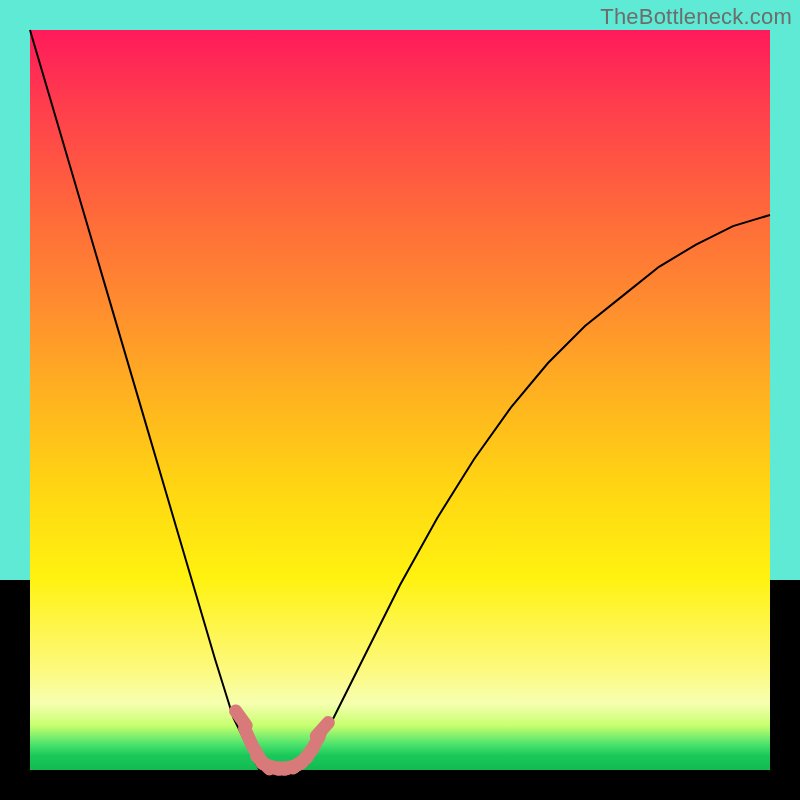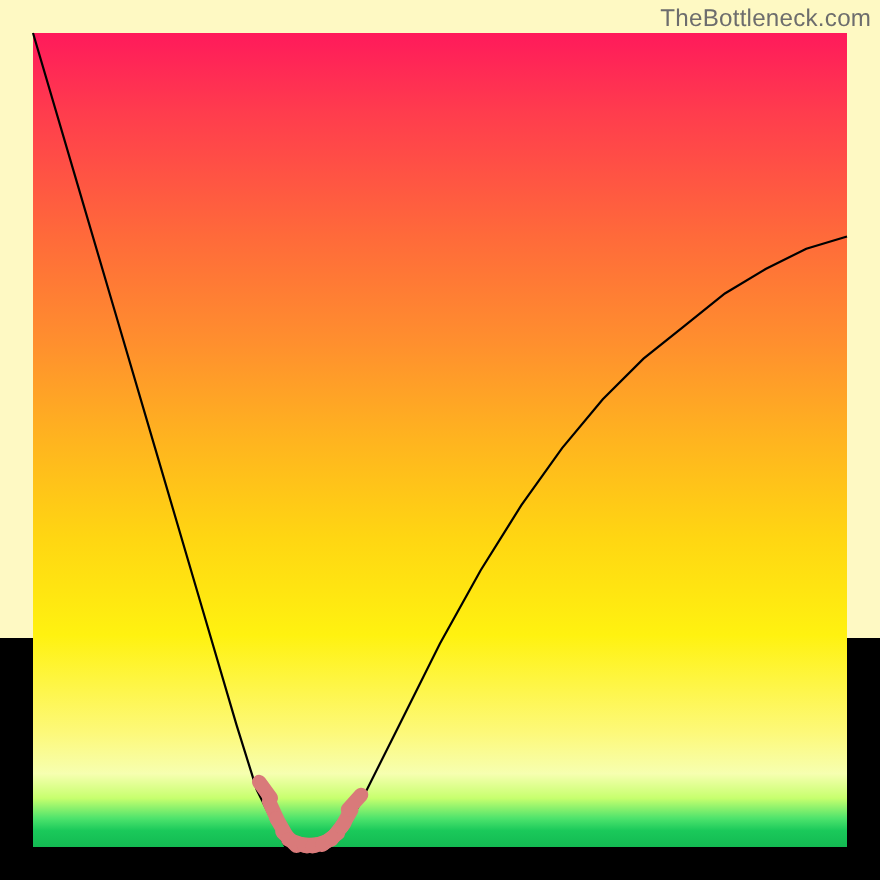--- a/index.html
+++ b/index.html
@@ -17,7 +17,7 @@
     top: 0;
     width: 800px;
     height: 580px;
-    background: #fef9c3;
+    background: #5eead4;
   }
   .plot {
     position: absolute;

